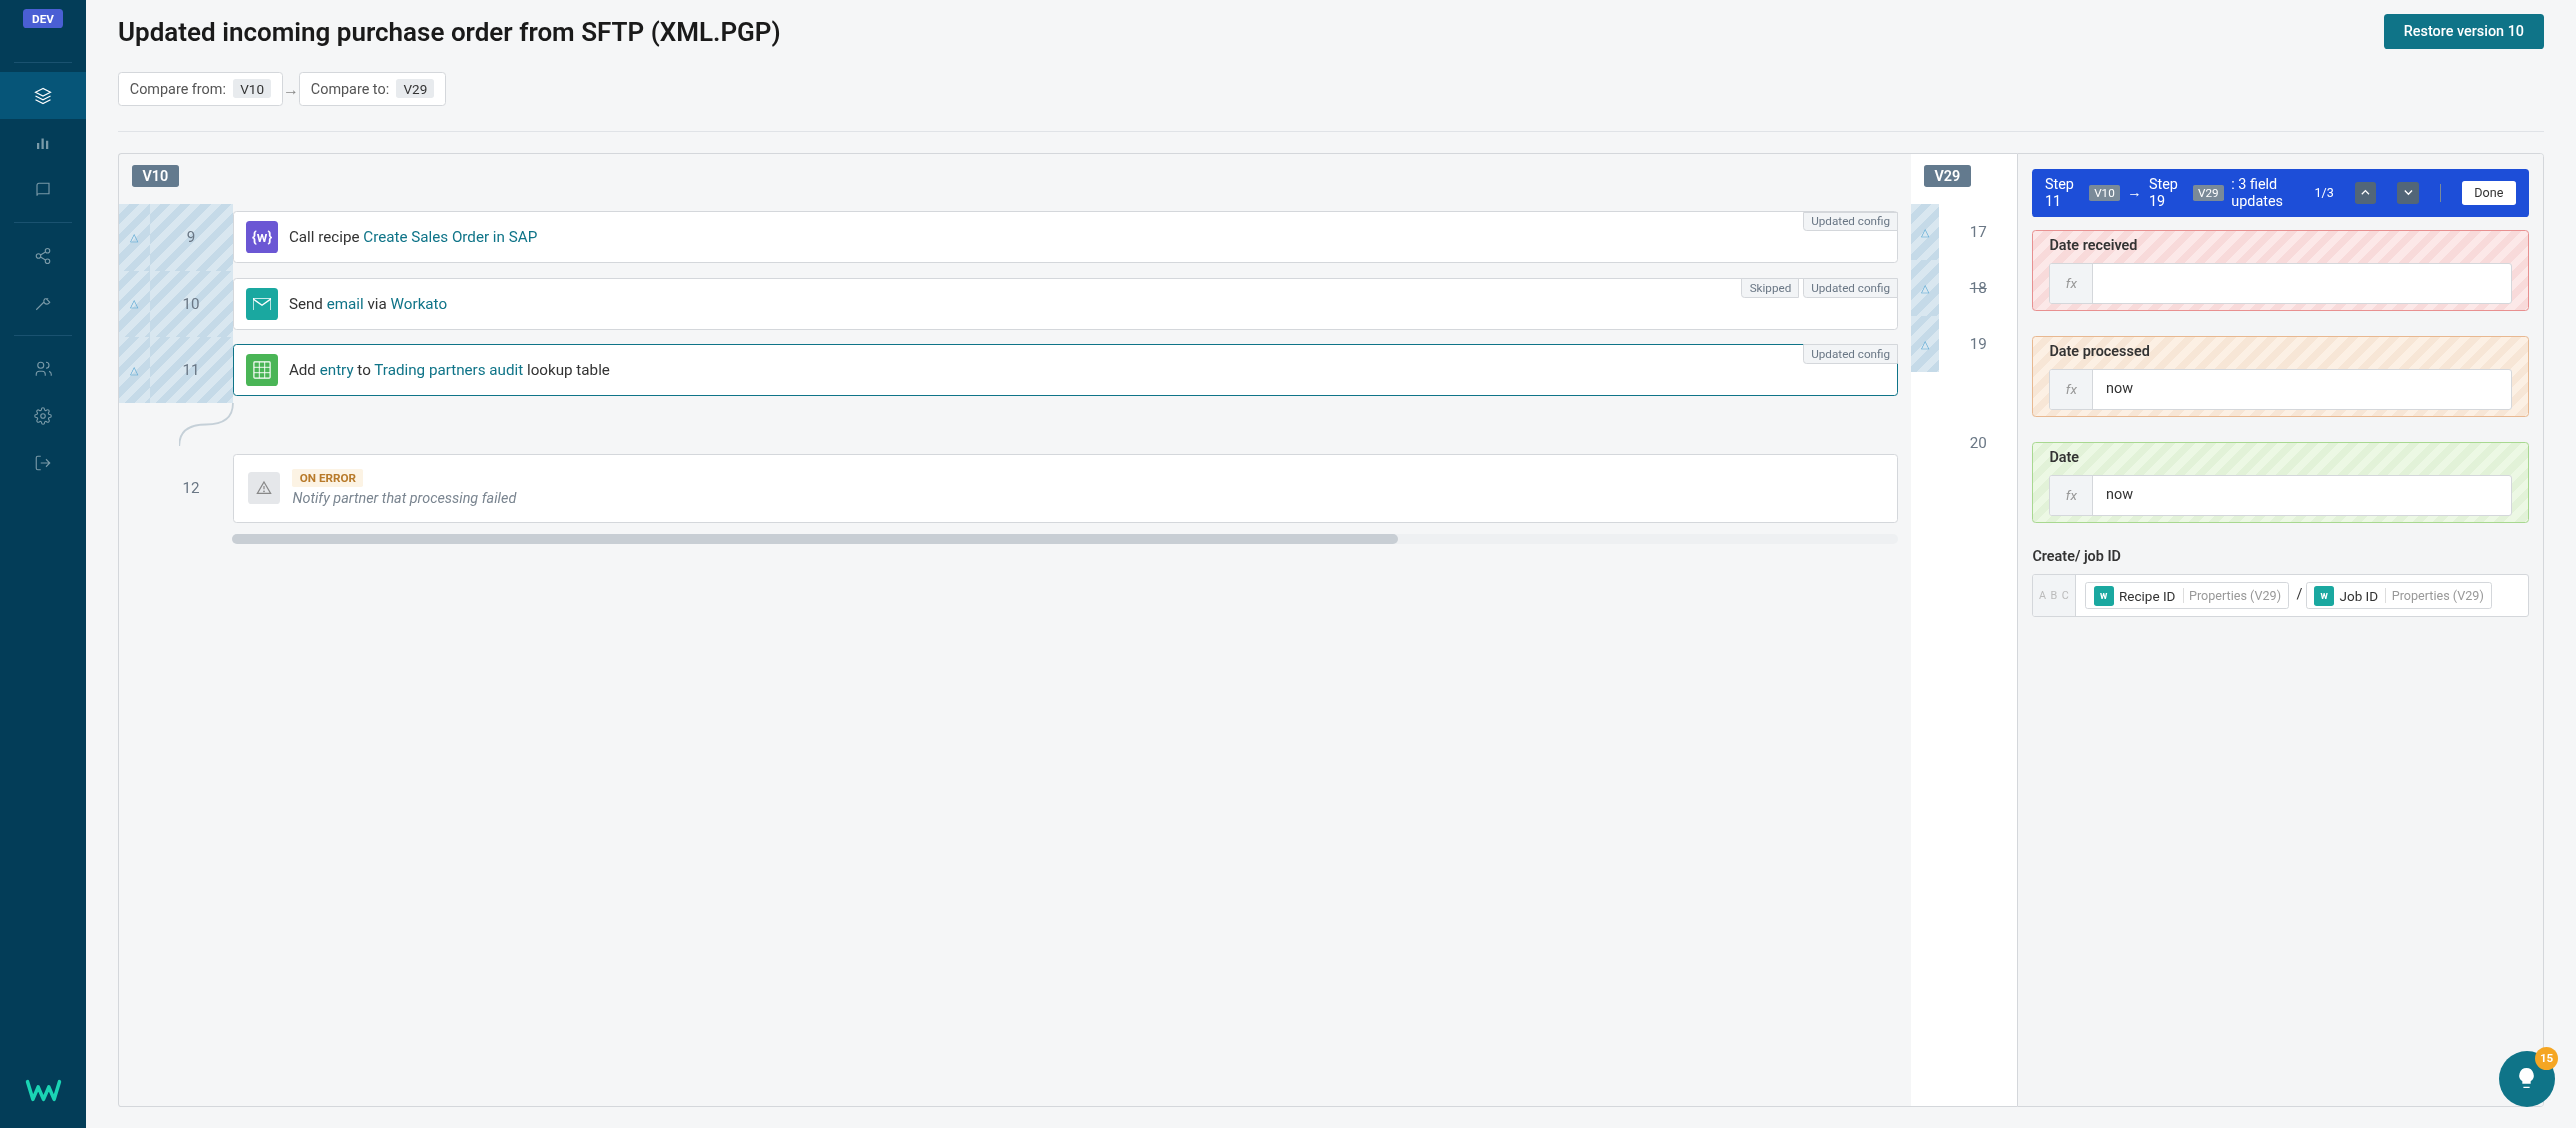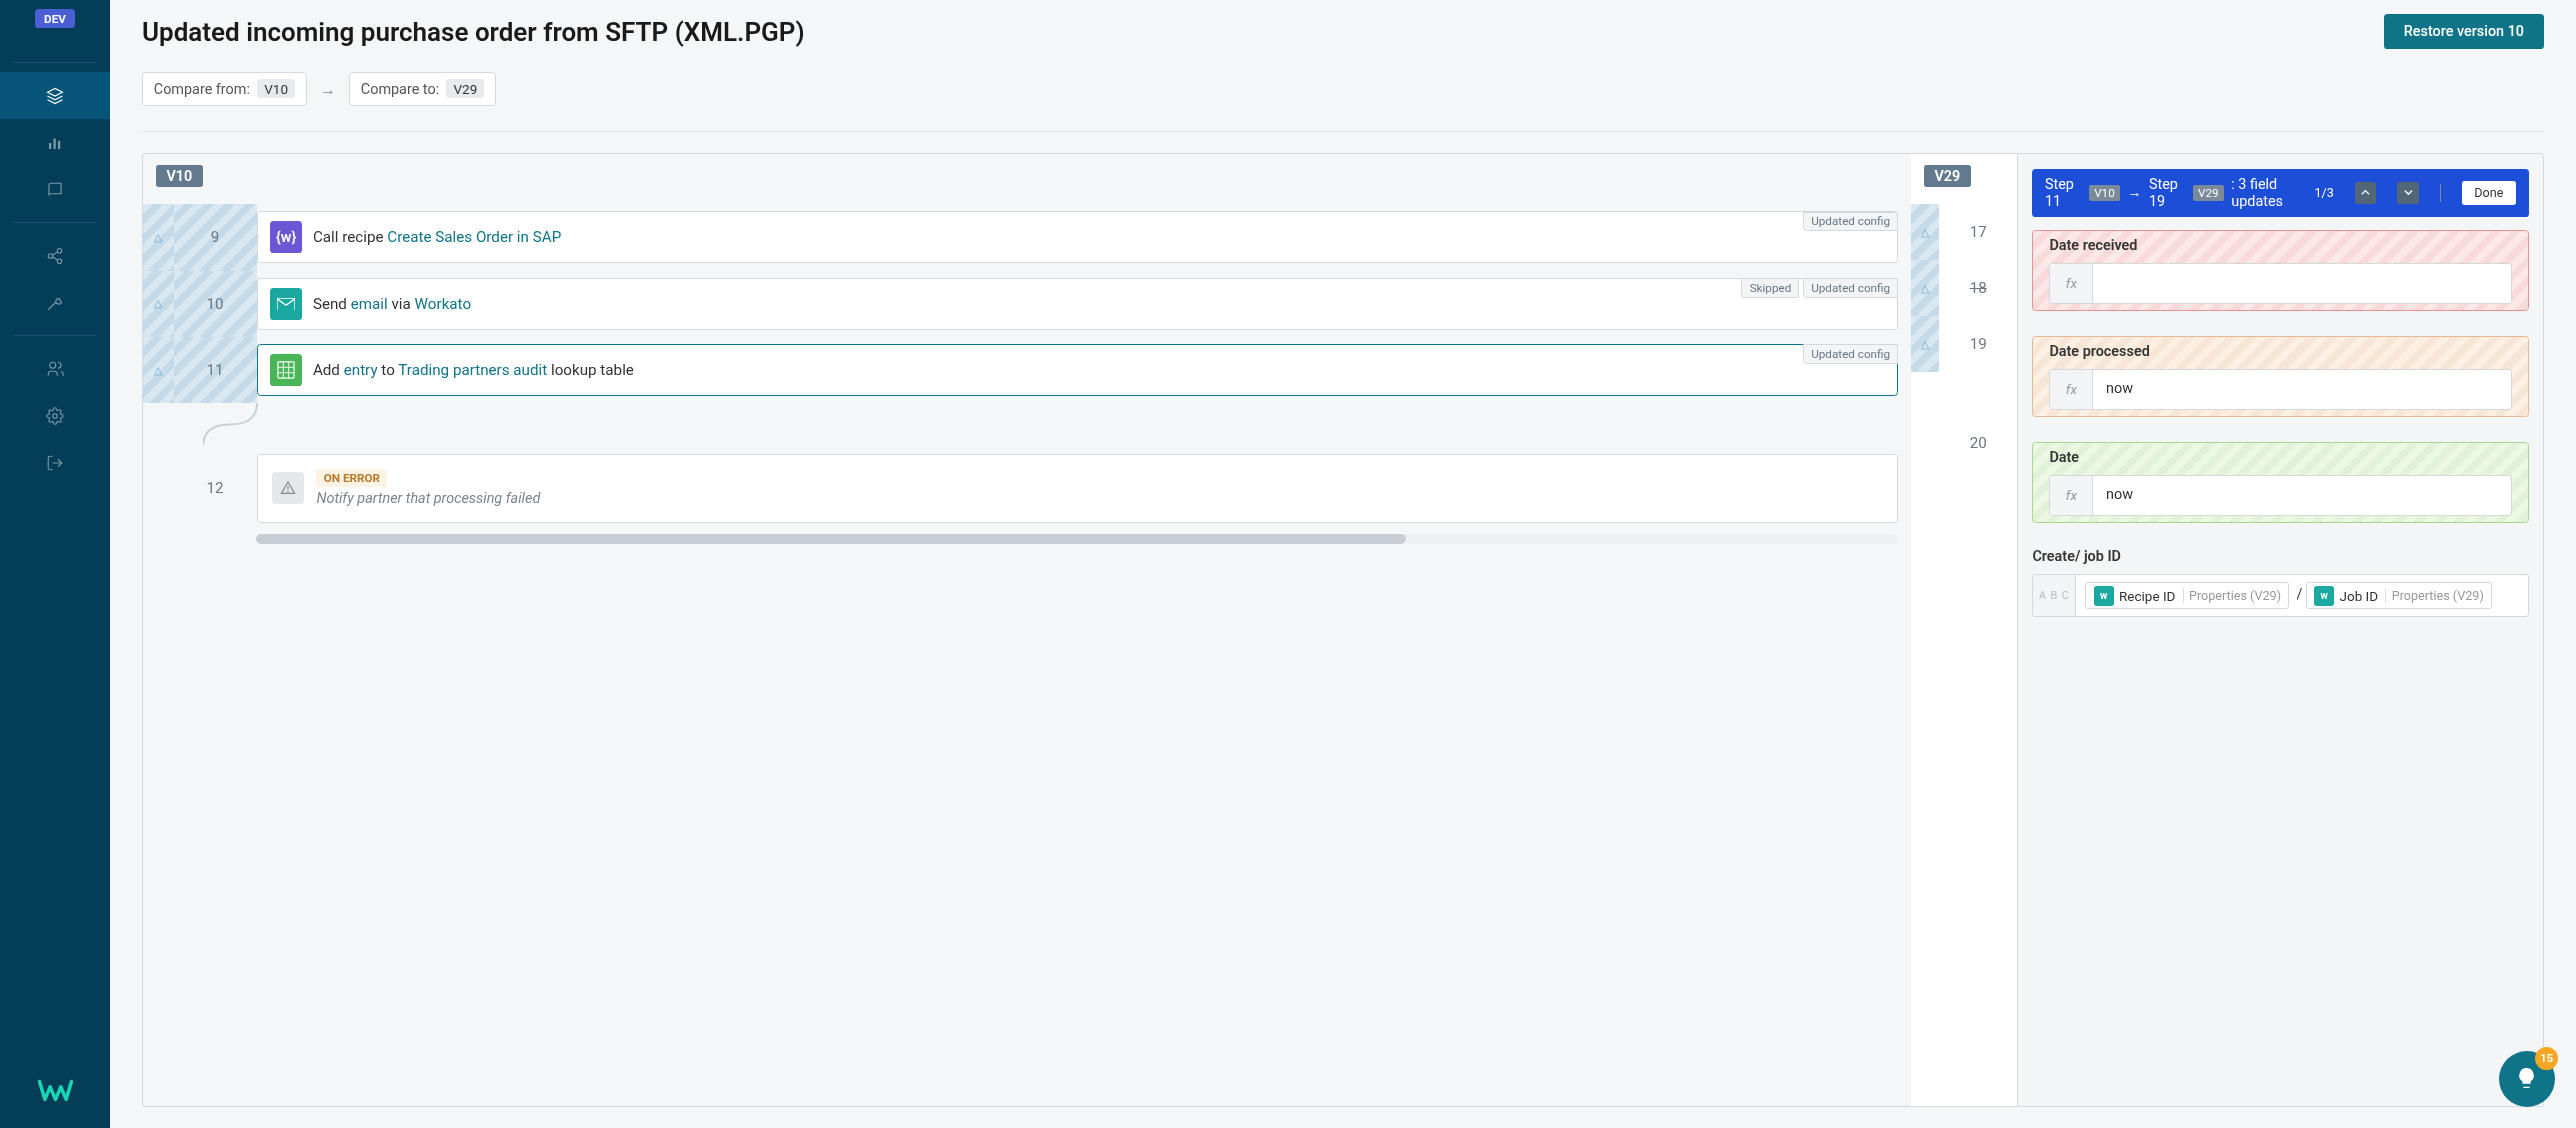--- a/index.html
+++ b/index.html
@@ -5,7 +5,7 @@
 *{margin:0;padding:0;box-sizing:border-box;font-family:-apple-system,BlinkMacSystemFont,"Segoe UI",Roboto,sans-serif}
 body{background:#f5f6f7;overflow:hidden}
 .app{display:flex;height:100vh}
-.sidebar{width:110px;background:#033d58;display:flex;flex-direction:column;align-items:center;padding-top:0}
+.sidebar{width:86px;background:#033d58;display:flex;flex-direction:column;align-items:center;padding-top:0}
 .dev-badge{background:#4a5fd4;color:#fff;font-size:11.7px;font-weight:700;padding:2.7px 9px;border-radius:3.6px;margin-top:9px}
 .nav-items{display:flex;flex-direction:column;gap:0;width:100%;margin-top:25px}
 .nav-item{height:47px;display:flex;align-items:center;justify-content:center;cursor:pointer;color:#7a9aa8}

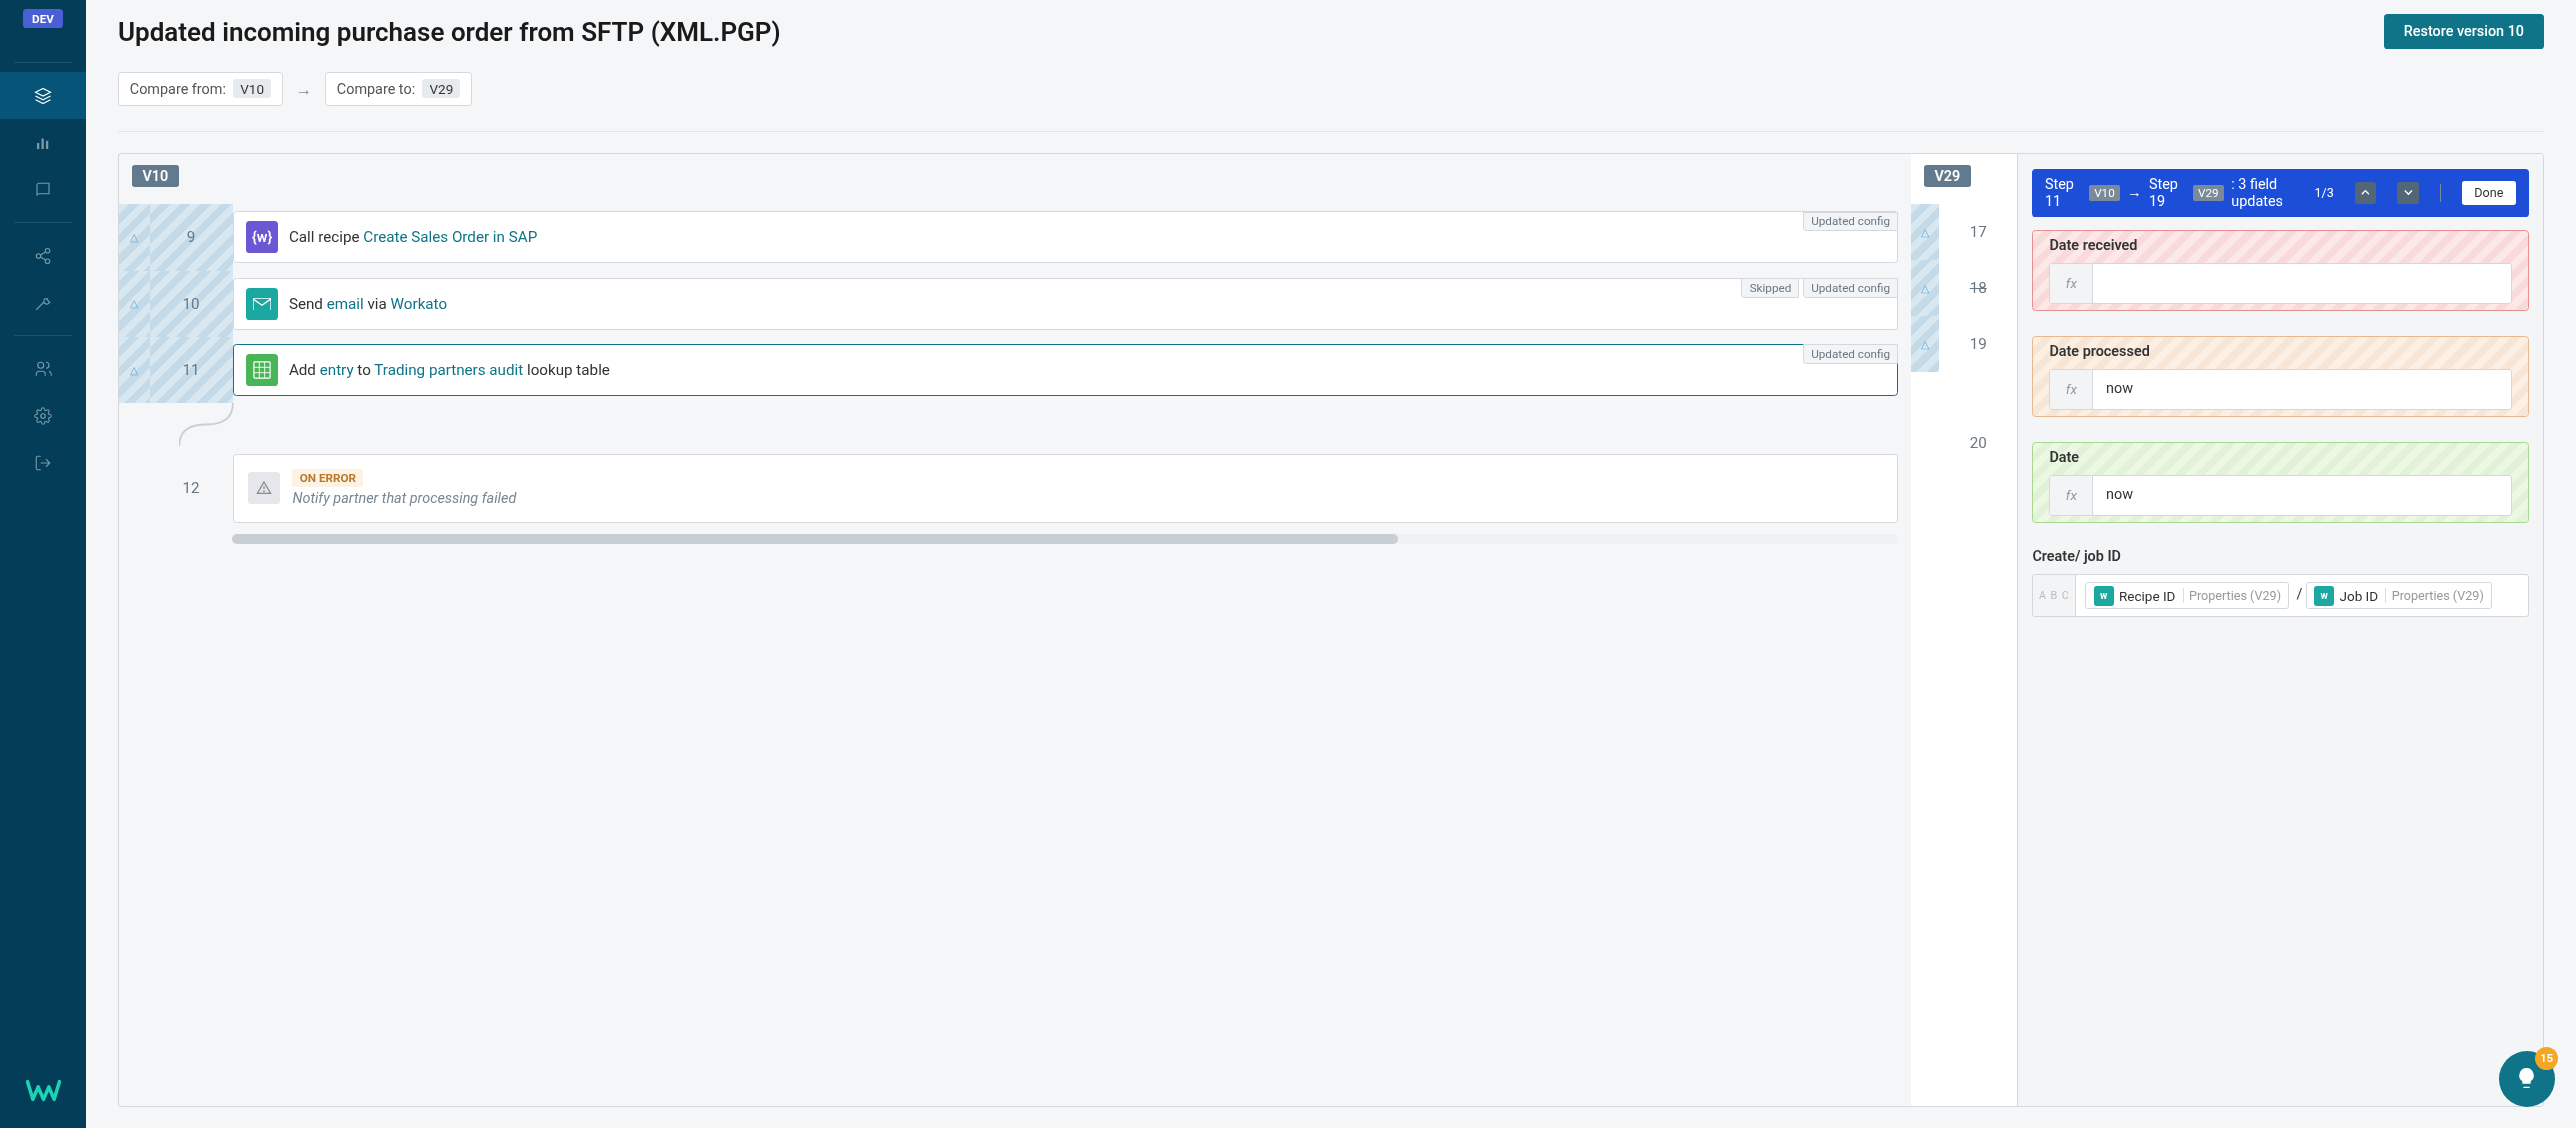--- a/index.html
+++ b/index.html
@@ -18,7 +18,7 @@
 .title-row{display:flex;justify-content:space-between;align-items:center}
 .title{font-size:26px;font-weight:600;color:#1a1a1a}
 .restore-btn{background:#0f7488;color:#fff;border:none;padding:9px 20px;border-radius:3.6px;font-size:14.4px;font-weight:500;cursor:pointer}
-.compare-row{display:flex;align-items:center;gap:13px;margin-top:23px}
+.compare-row{display:flex;align-items:center;gap:0;margin-top:23px}
 .compare-box{border:0.9px solid #d4d7db;border-radius:3.6px;padding:7.2px 10.8px;background:#fff;font-size:14.4px;color:#555}
 .ver-tag{background:#e8ebee;padding:1.8px 7.2px;border-radius:2.7px;font-size:13.5px;color:#333;margin-left:3.6px}
 .arrow-sep{color:#888;font-size:16px}

